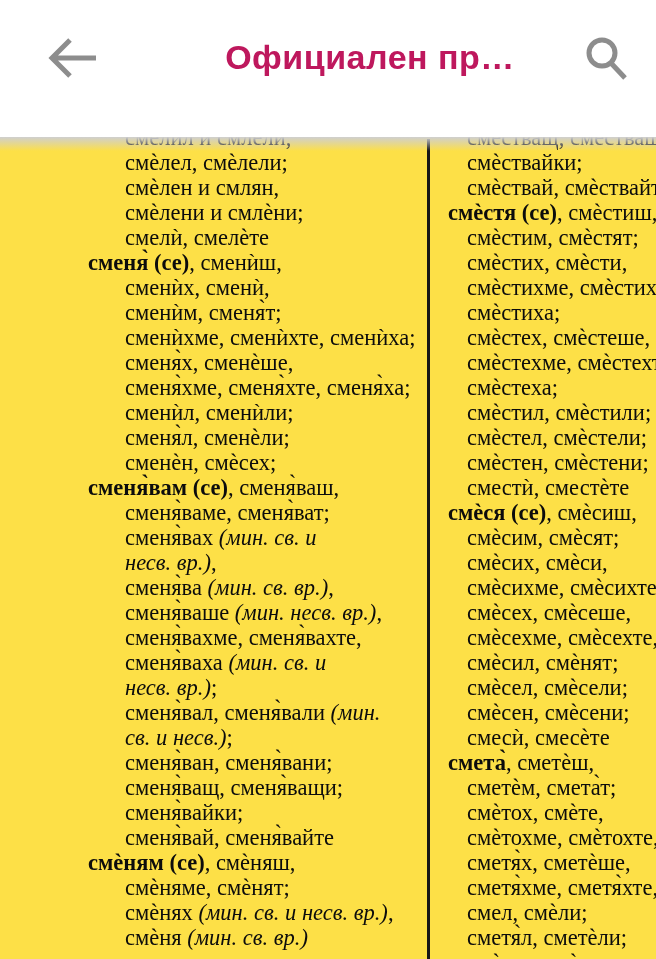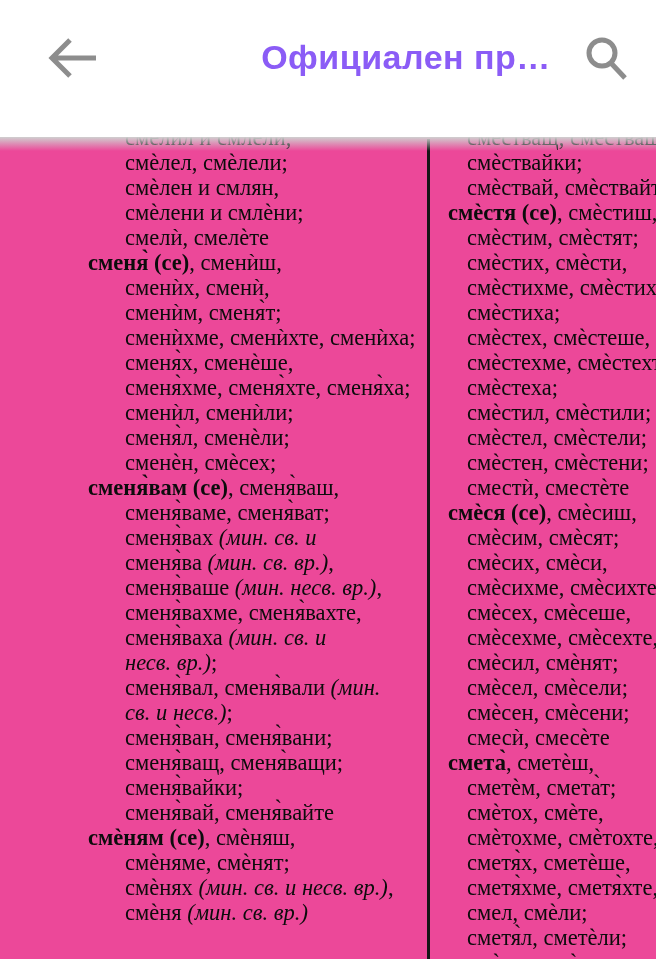--- a/index.html
+++ b/index.html
@@ -19,9 +19,8 @@
   .appbar-title{
     position:absolute;left:370px;top:57px;transform:translate(-50%,-50%);
     font-family:"Liberation Sans", sans-serif;
-    font-size:34px;font-weight:600;color:#8b5cf6;letter-spacing:.5px;
+    font-size:34px;font-weight:600;color:#be185d;letter-spacing:.5px;
     white-space:nowrap;
-    margin-left:36px;
   }
   .search-btn{
     position:absolute;left:580px;top:32px;width:52px;height:52px;cursor:pointer;

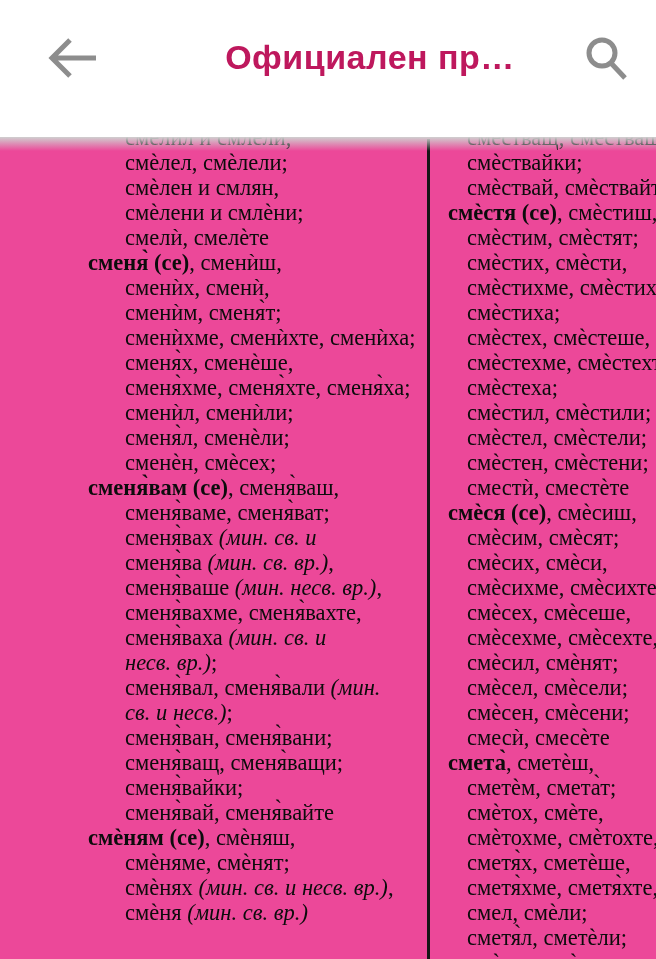--- a/index.html
+++ b/index.html
@@ -29,7 +29,7 @@
   
   .content{
     position:absolute;top:137px;left:0;width:656px;height:822px;
-    background:#ec4899;overflow:hidden;
+    background:#fde047;overflow:hidden;
   }
   .top-shade{
     position:absolute;top:0;left:0;width:656px;height:14px;z-index:5;

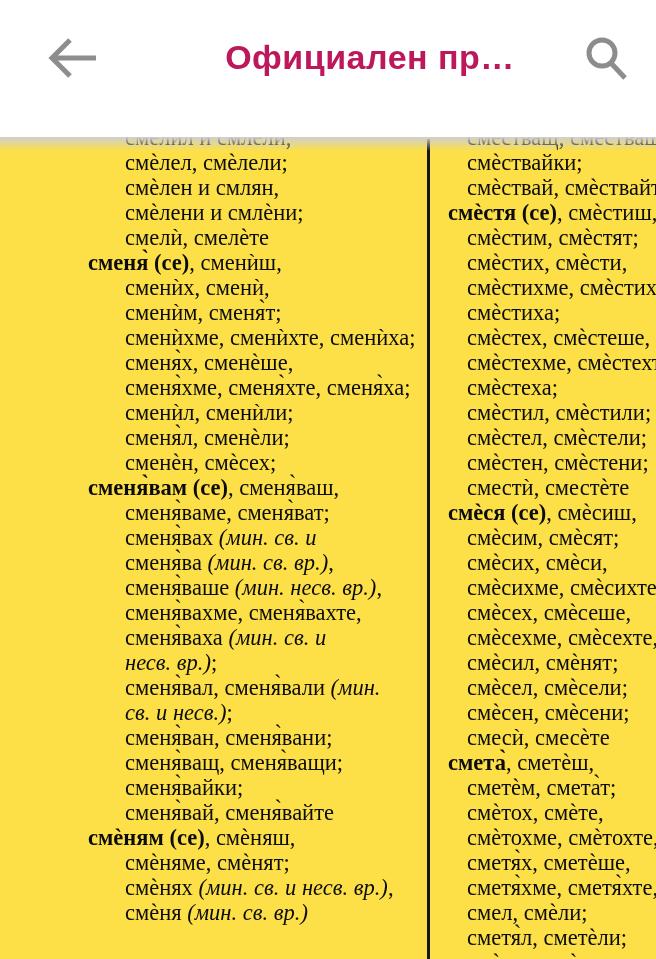--- a/index.html
+++ b/index.html
@@ -96,6 +96,7 @@
         <div class="line hang"><span class="b">сменя̀вам (се)</span><span>, сменя̀ваш,</span></div>
         <div class="line ind"><span>сменя̀ваме, сменя̀ват;</span></div>
         <div class="line ind"><span>сменя̀вах </span><span class="i">(мин. св. и</span></div>
+        <div class="line ind"><span class="i">несв. вр.)</span><span>,</span></div>
         <div class="line ind"><span>сменя̀ва </span><span class="i">(мин. св. вр.)</span><span>,</span></div>
         <div class="line ind"><span>сменя̀ваше </span><span class="i">(мин. несв. вр.)</span><span>,</span></div>
         <div class="line ind"><span>сменя̀вахме, сменя̀вахте,</span></div>

